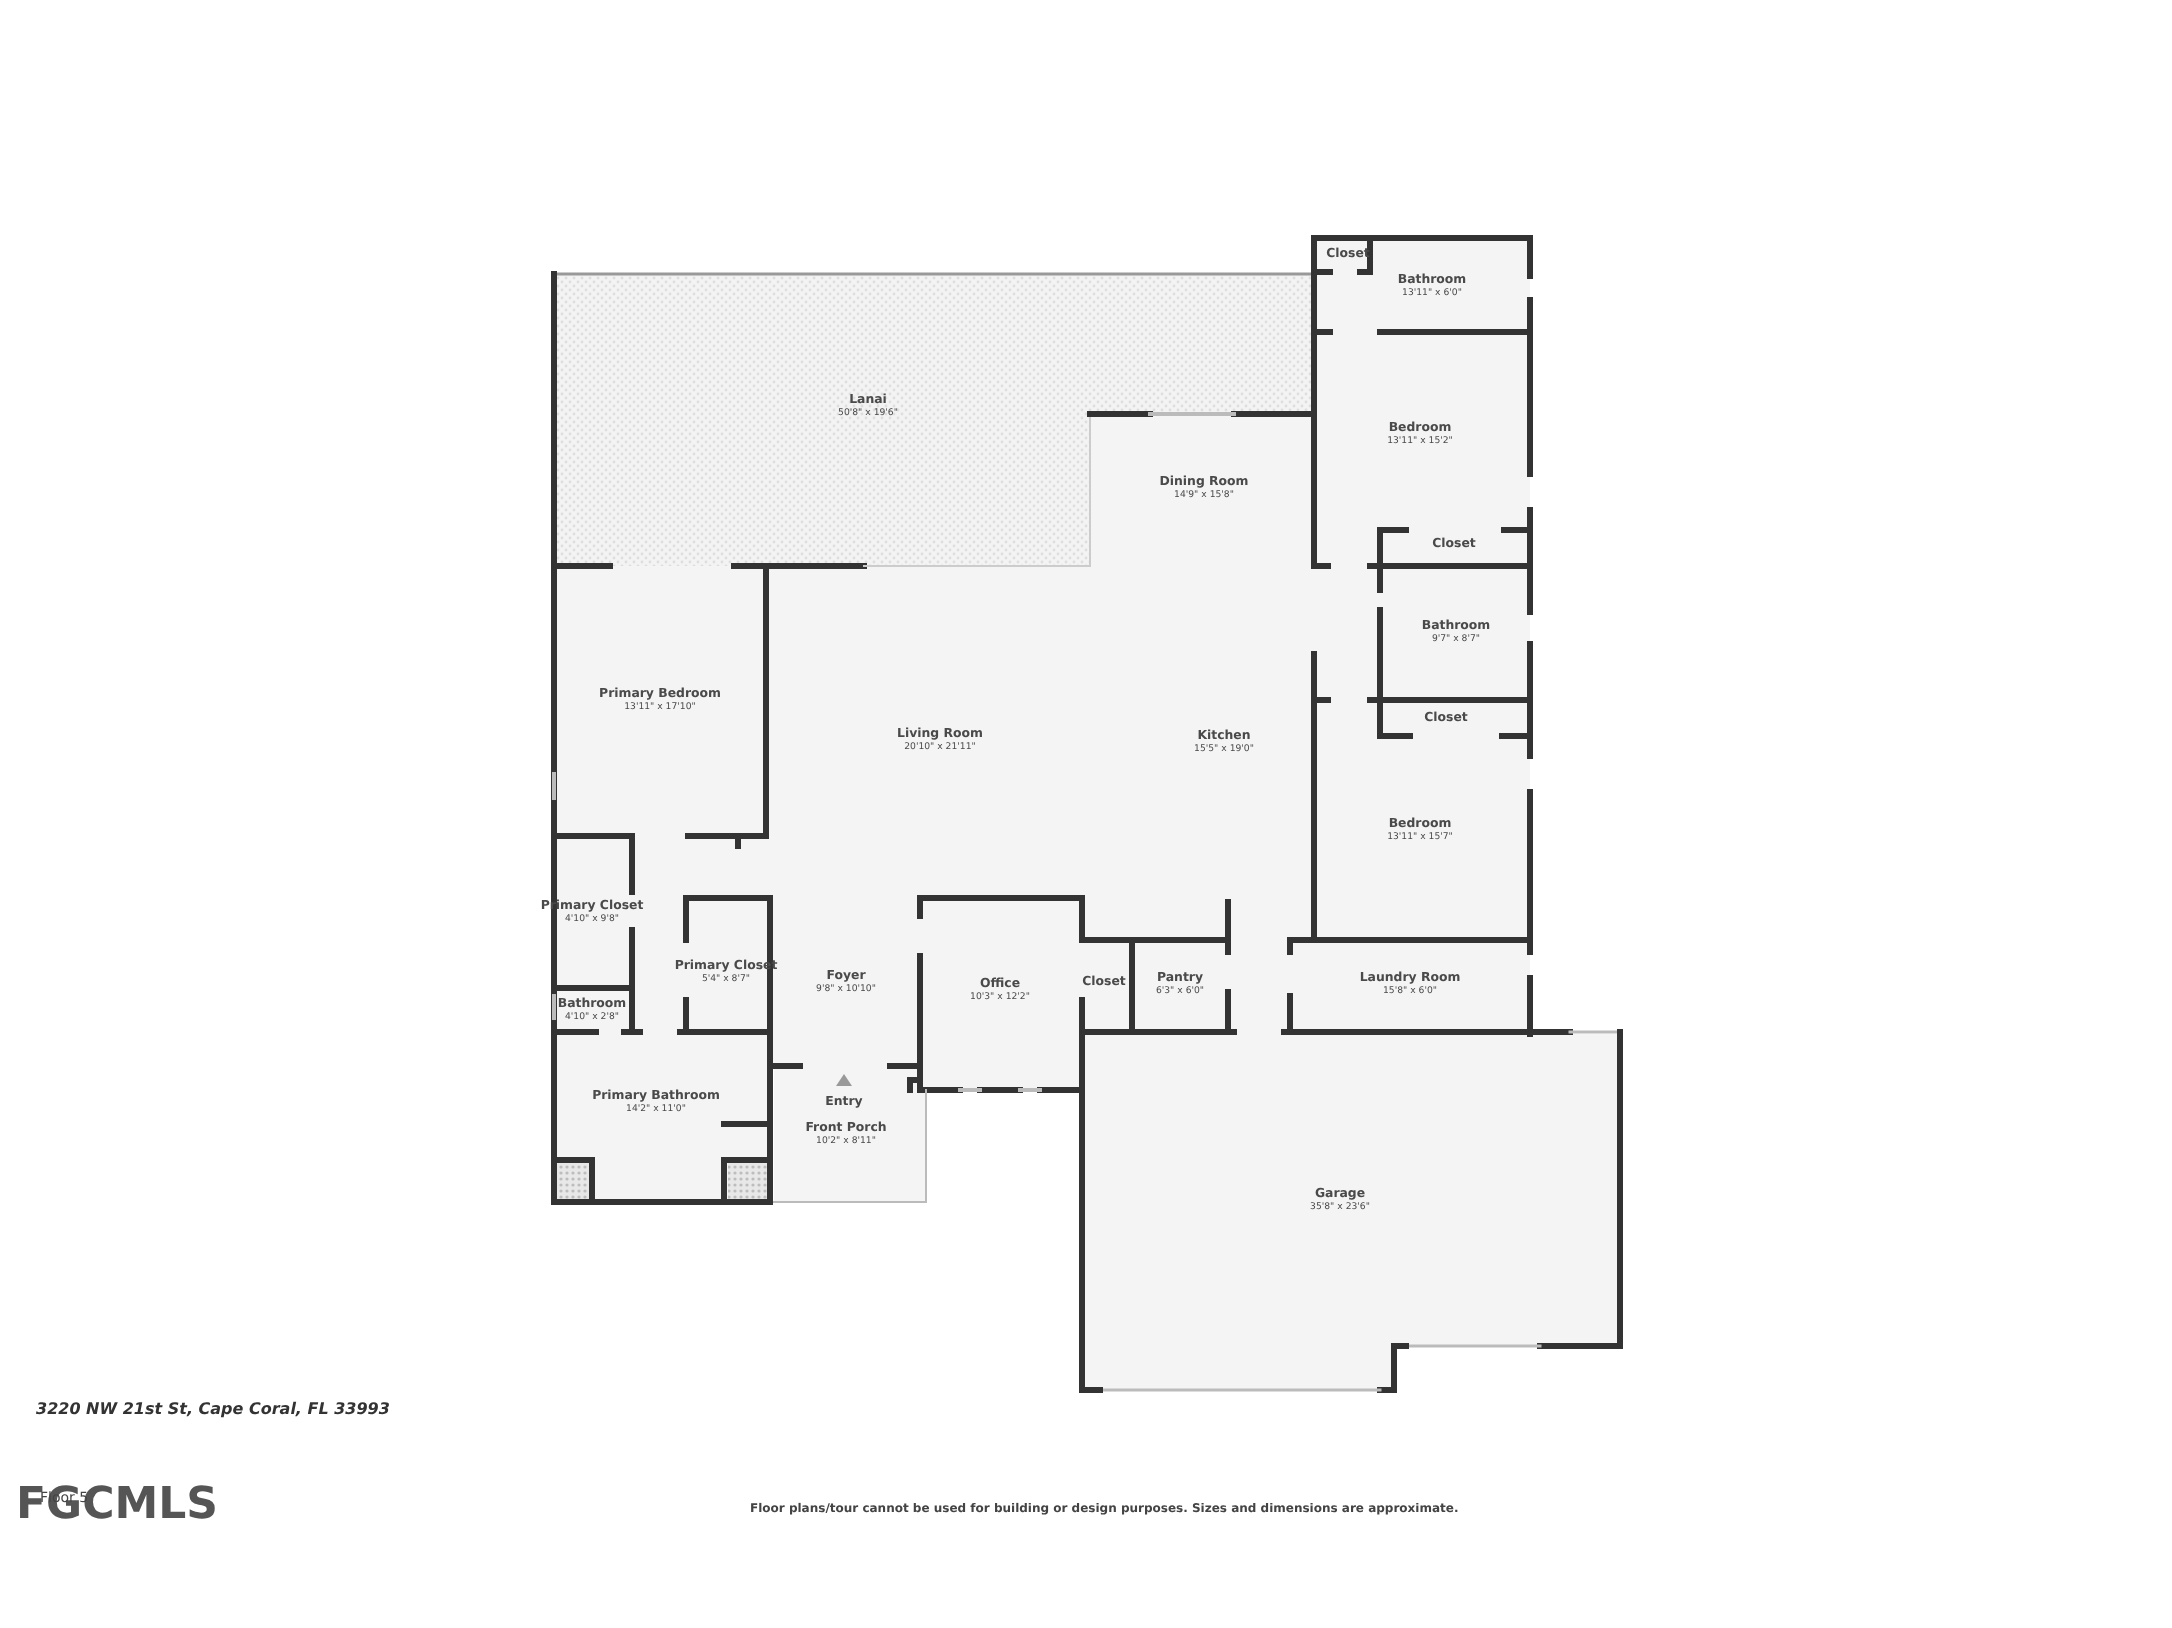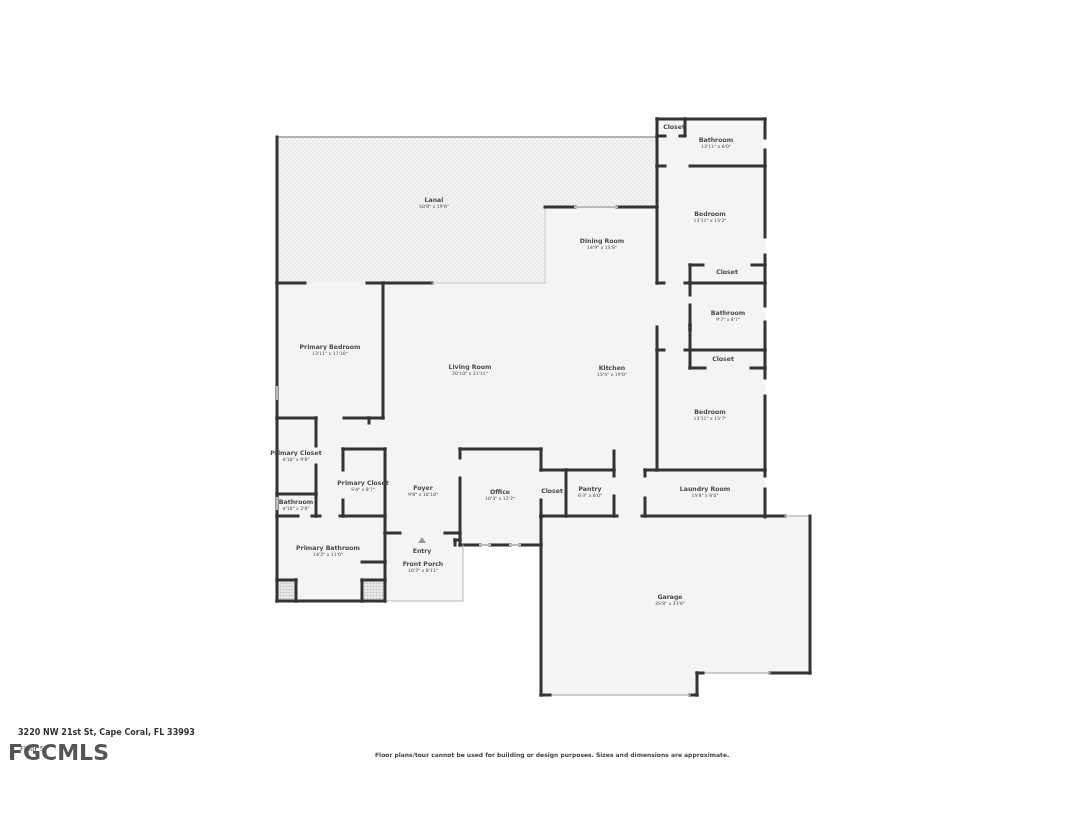--- a/index.html
+++ b/index.html
@@ -8,7 +8,7 @@
   .room-label { position:absolute; transform:translate(-50%,-50%); text-align:center; color:#4a4a4a; white-space:nowrap; line-height:1.15; }
   .room-name { font-size:6.2px; font-weight:bold; display:block; }
   .room-dim { font-size:4.6px; display:block; margin-top:1px; }
-  .address { position:absolute; left:18px; top:728px; font-size:8px; font-weight:bold; color:#333; }
+  .address { position:absolute; left:18px; top:700px; font-size:8px; font-weight:bold; color:#333;font-style:italic; }
   .floor-tag { position:absolute; left:20px; top:745px; font-size:7px; color:#444; }
   .logo { position:absolute; left:8px; top:740px; font-size:22px; letter-spacing:0px; color:#555; font-family:"DejaVu Sans", sans-serif; font-weight:bold; }
   .disclaimer { position:absolute; left:375px; top:751px; font-size:6px; font-weight:bold; color:#444; }

